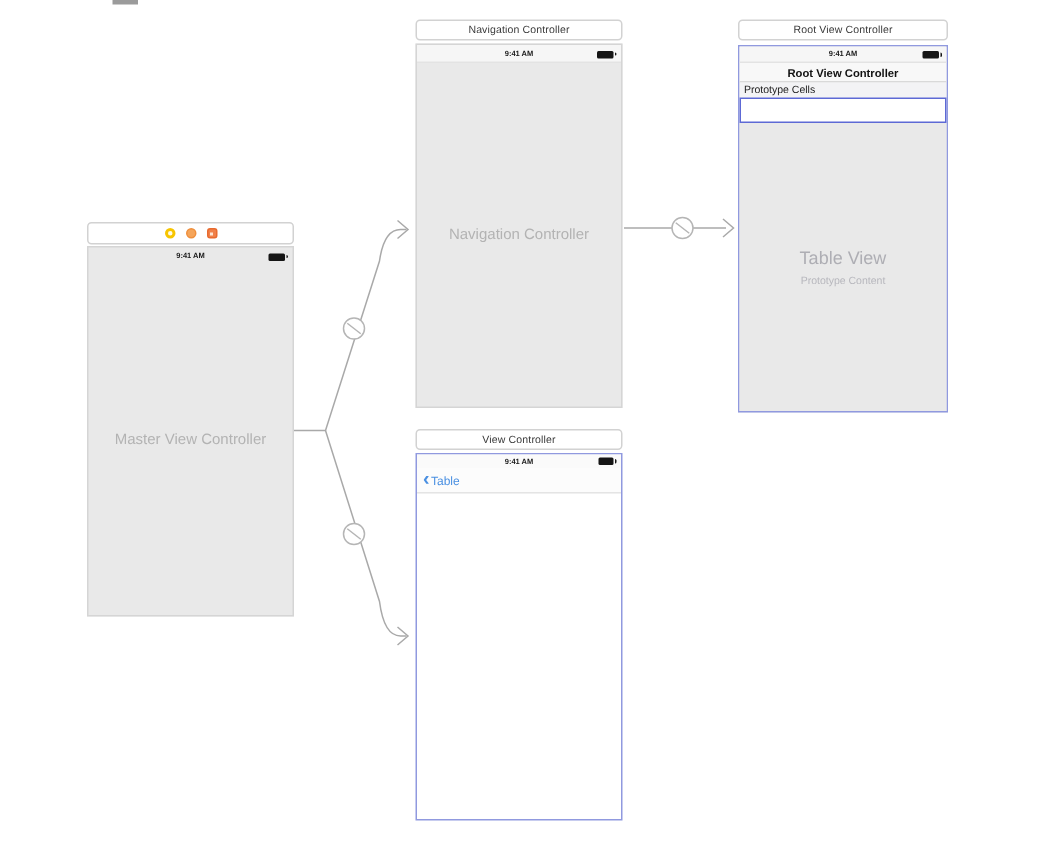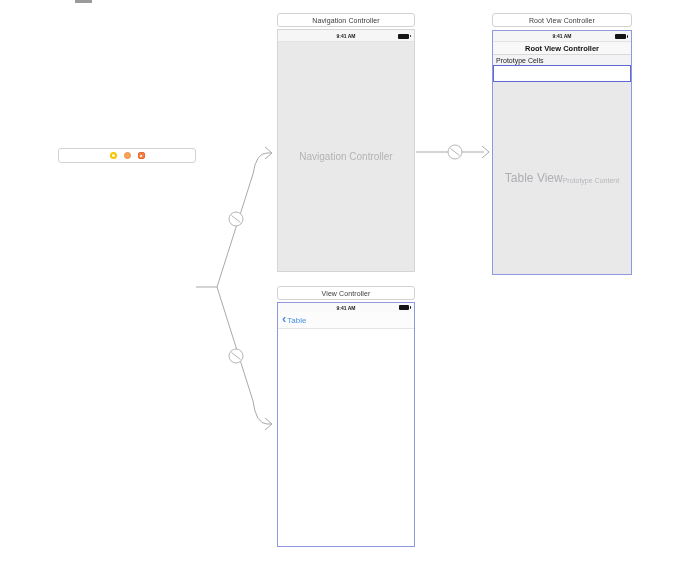--- a/index.html
+++ b/index.html
@@ -50,7 +50,7 @@
   .proto-header { height:10px; background:#f3f3f5; display:flex; align-items:center;
                   padding-left:3px; font-size:7px; color:#222; }
   .proto-cell { height:17px; background:#ffffff; border:1px solid #5d69d5; }
-  .table-area { flex:1; background:#e9e9e9; display:flex; 
+  .table-area { flex:1; background:#e9e9e9; display:flex; flex-direction:column;
                 align-items:center; justify-content:center; }
 
   

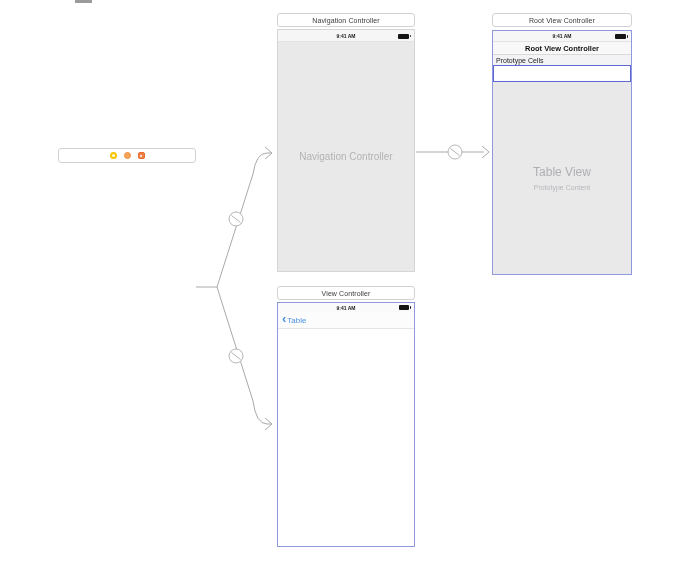--- a/index.html
+++ b/index.html
@@ -108,6 +108,17 @@
       <span class="icon-exit"></span>
     </div>
   </div>
+  <div class="scene gray-body" style="left:58px; top:164px; width:138px; height:247px;">
+    <div class="col">
+      <div class="statusbar">
+        <span class="status-time">9:41 AM</span>
+        <span class="battery"></span>
+      </div>
+      <div class="center-fill">
+        <span class="ghost-label">Master View Controller</span>
+      </div>
+    </div>
+  </div>
 
   <div class="dock" style="left:277px; top:13px; width:138px; height:14px;">
     <span>Navigation Controller</span>

